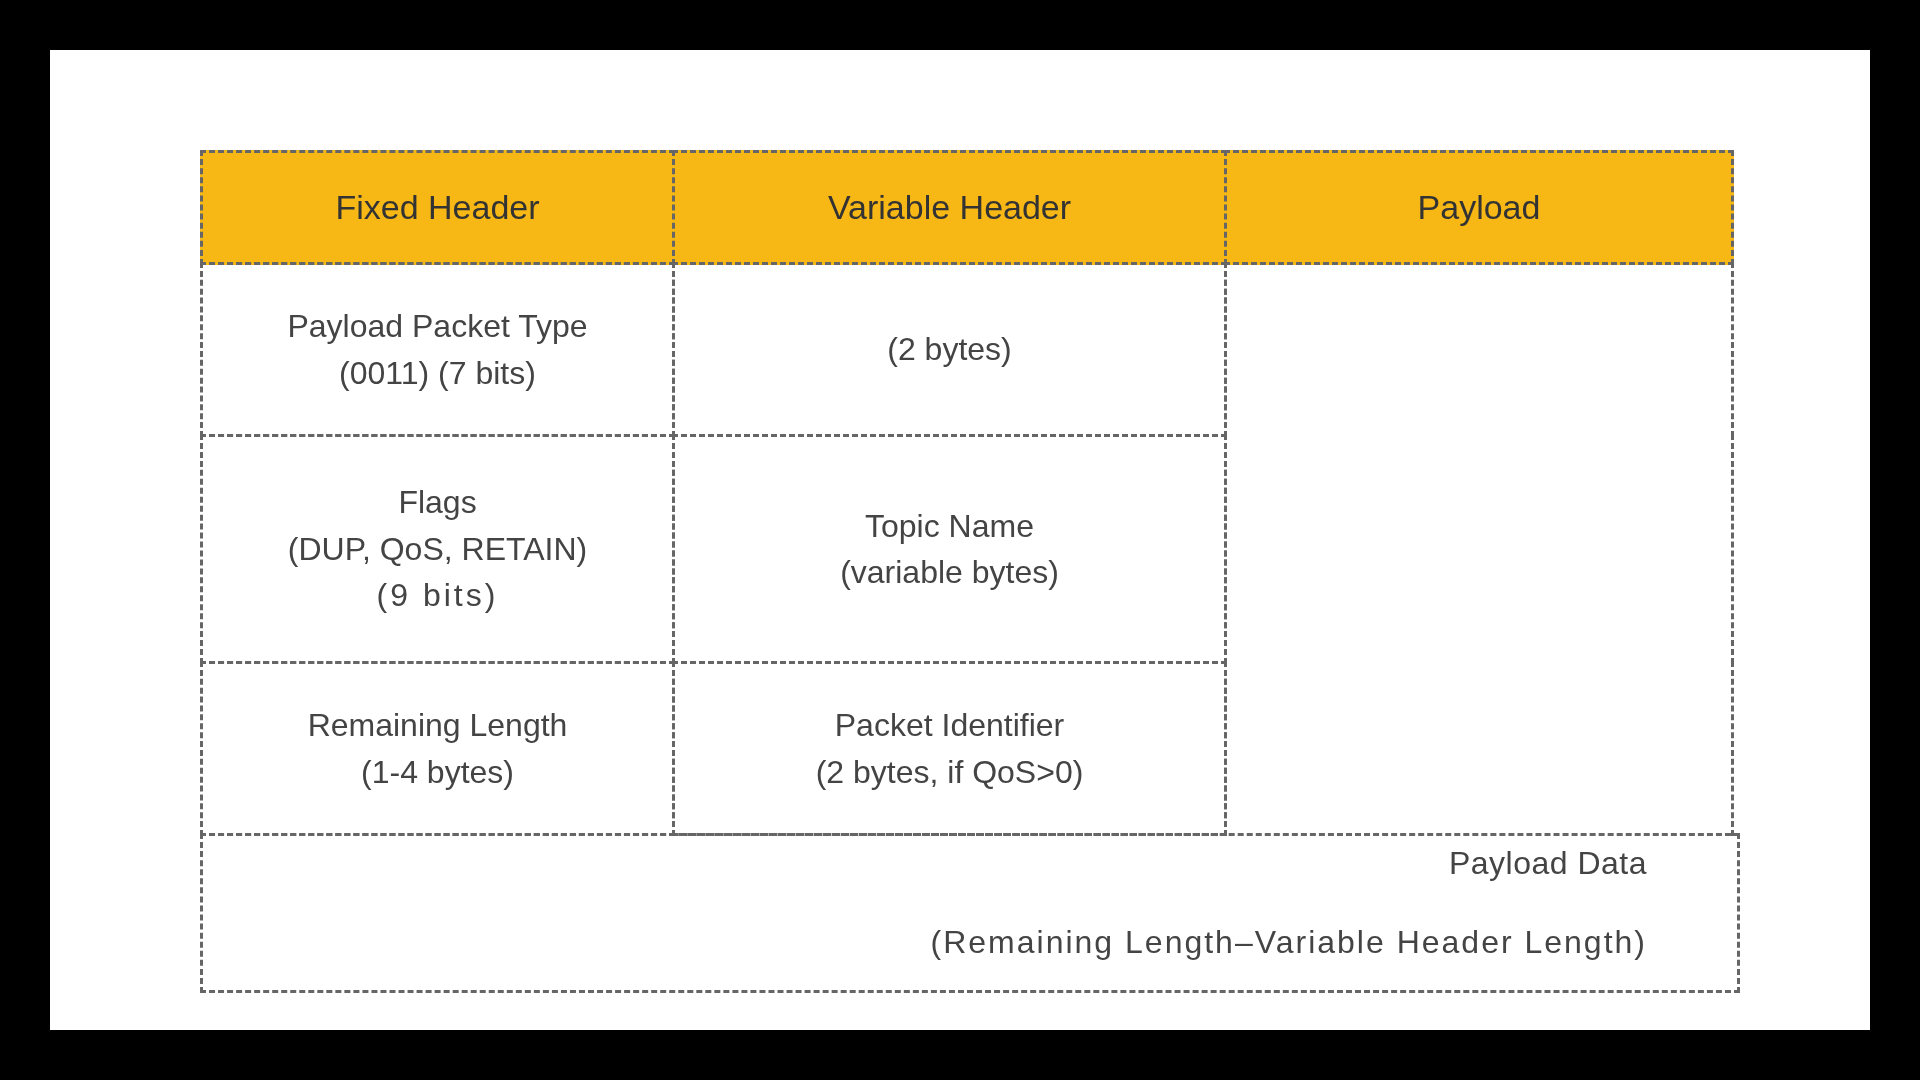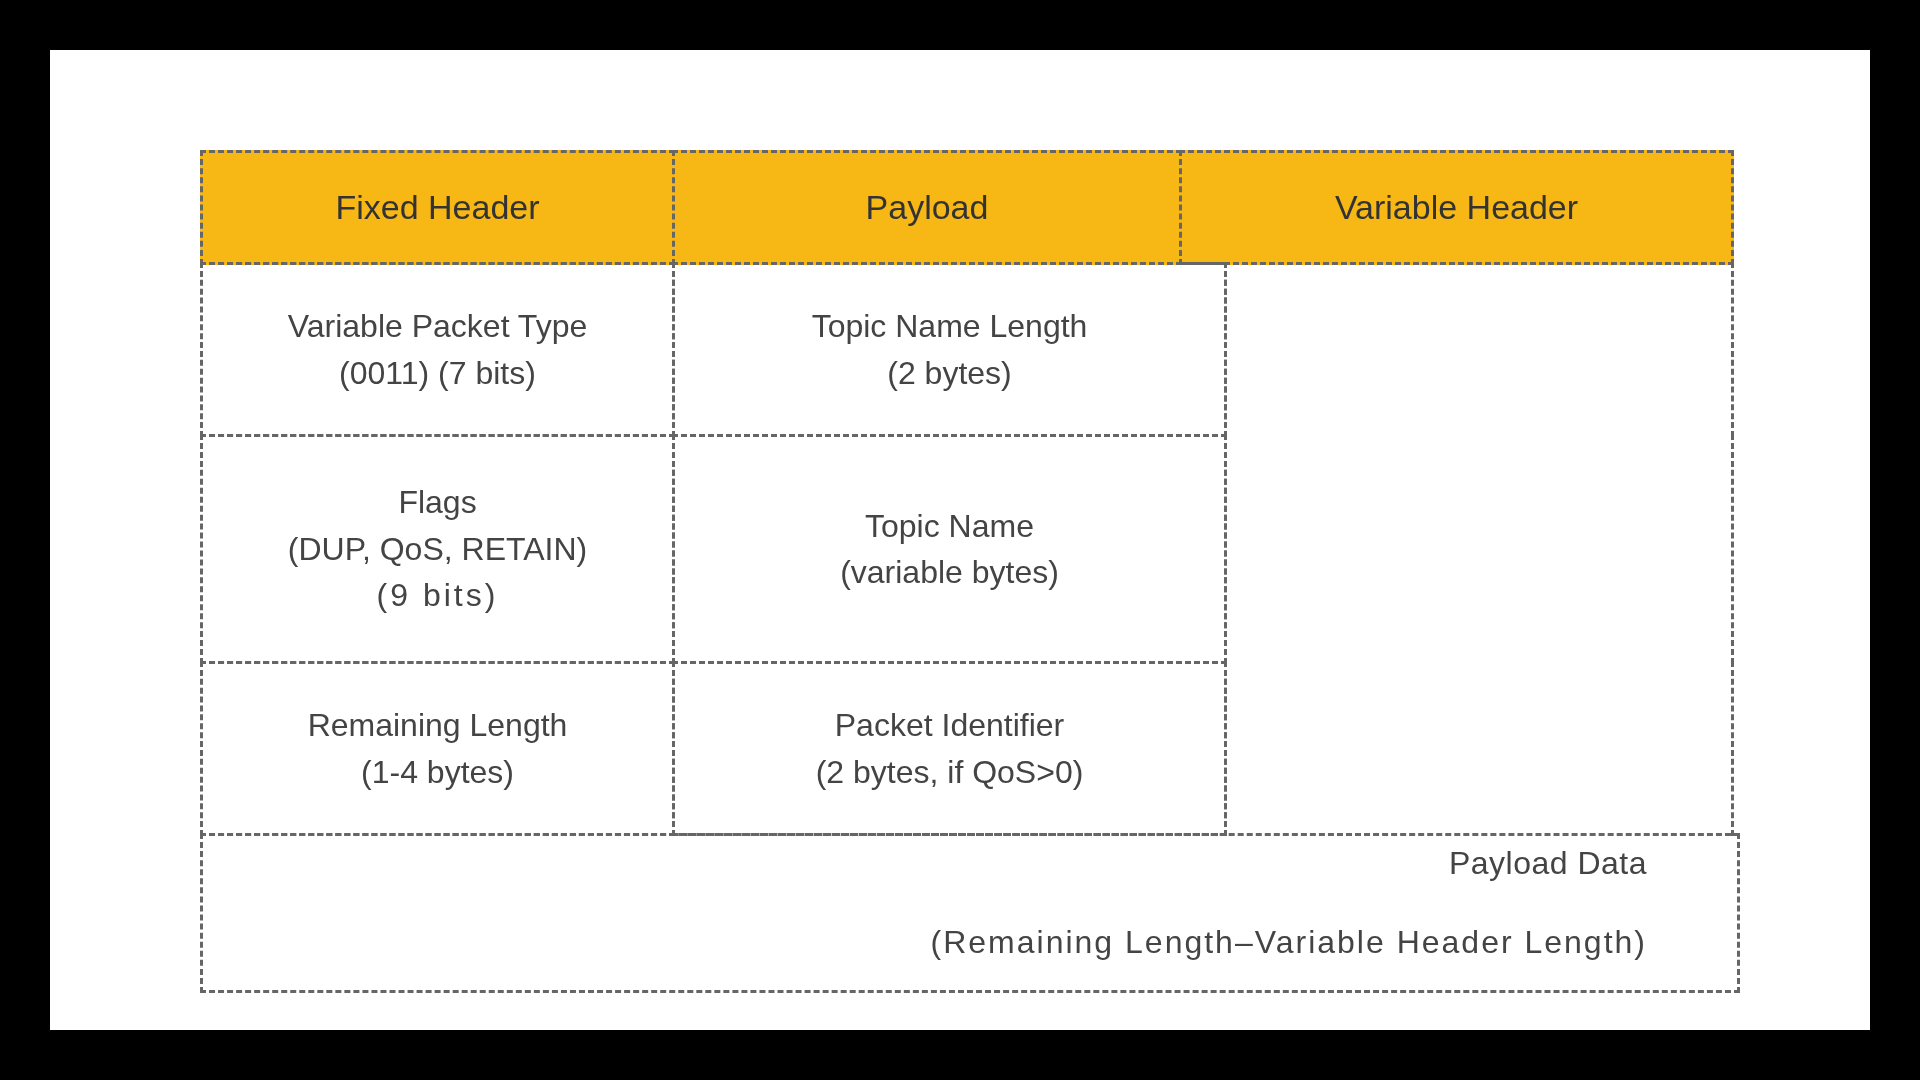--- a/index.html
+++ b/index.html
@@ -75,11 +75,11 @@
       <div class="cell header-cell col-a">
         <span>Fixed Header</span>
       </div>
+      <div class="cell header-cell col-b">
+        <span>Variable Header</span>
+      </div>
       <div class="cell header-cell col-c">
         <span>Payload</span>
-      </div>
-      <div class="cell header-cell col-b">
-        <span>Variable Header</span>
       </div>
     </div>
 

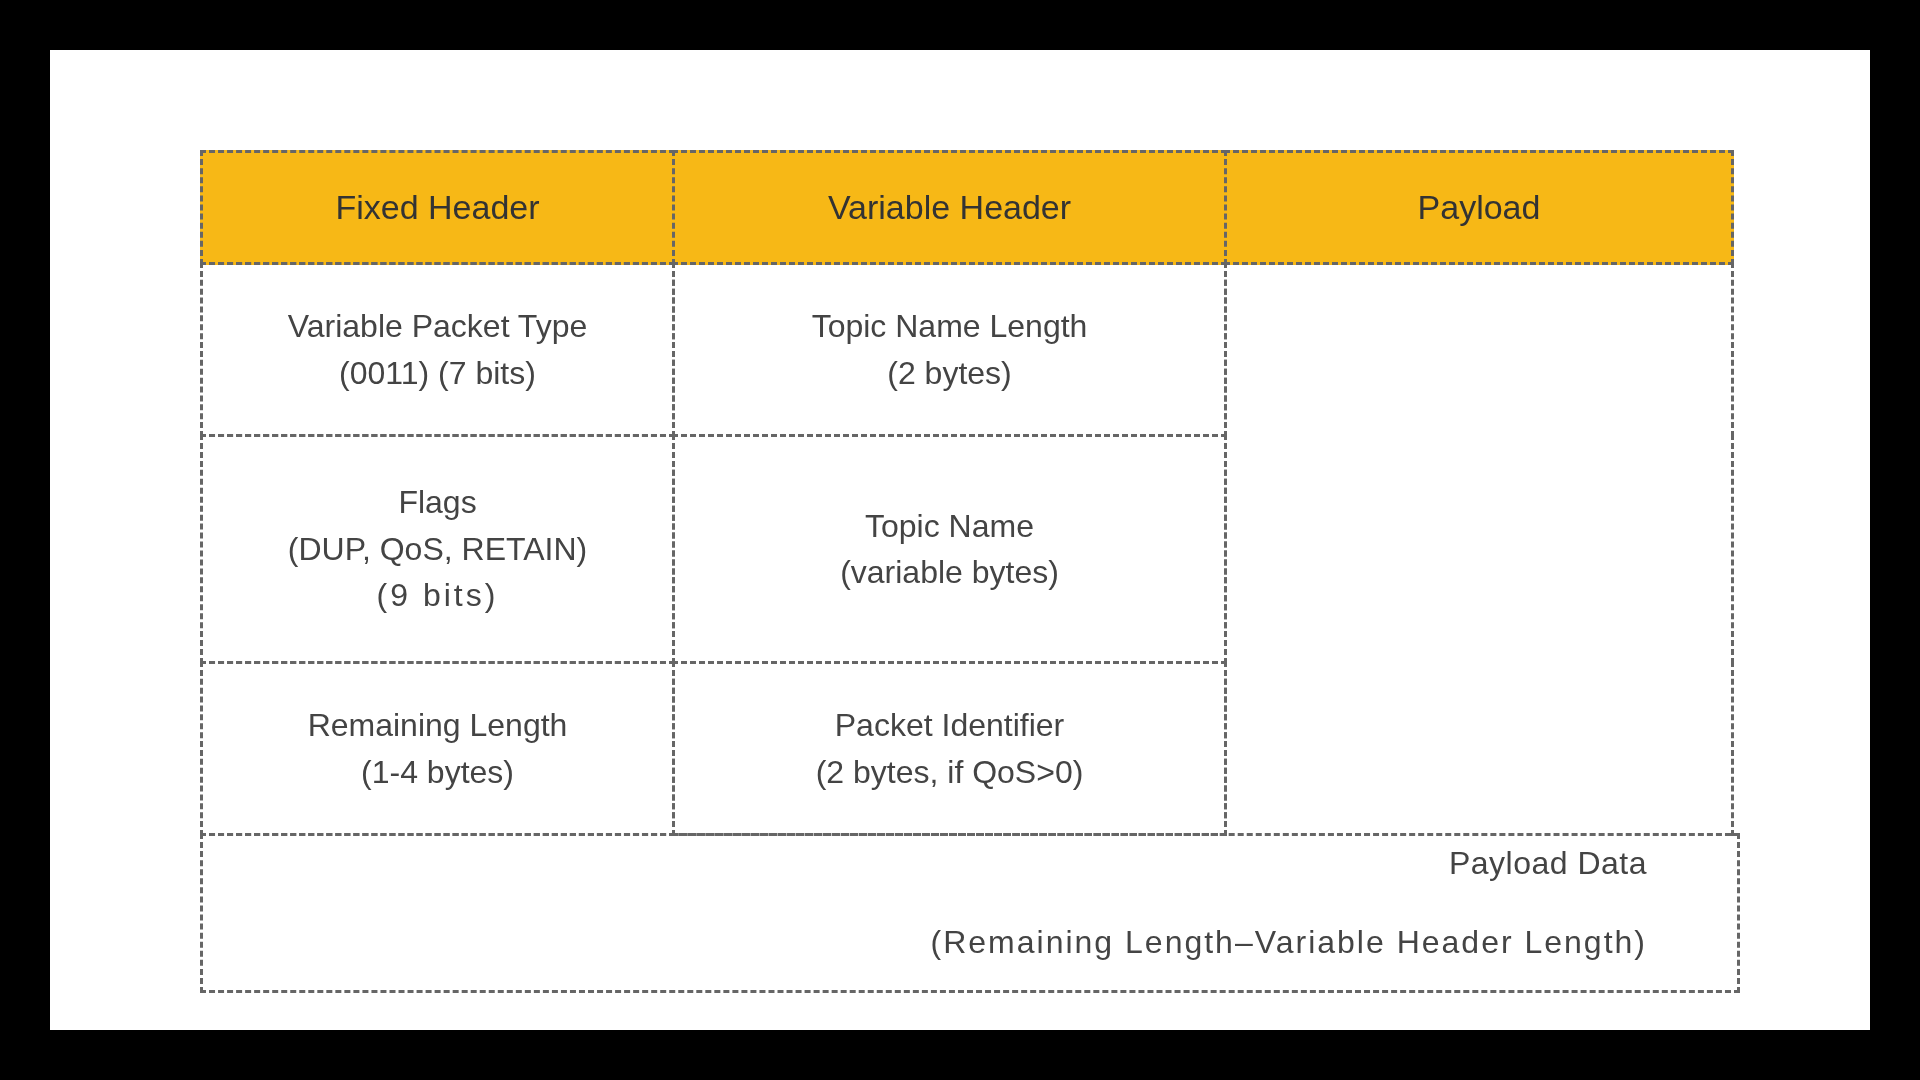--- a/index.html
+++ b/index.html
@@ -85,7 +85,7 @@
 
     <div class="row body-row">
       <div class="cell col-a">
-        <span>Variable Packet Type</span>
+        <span>Payload Packet Type</span>
         <span>(0011) (7 bits)</span>
       </div>
       <div class="cell col-b">

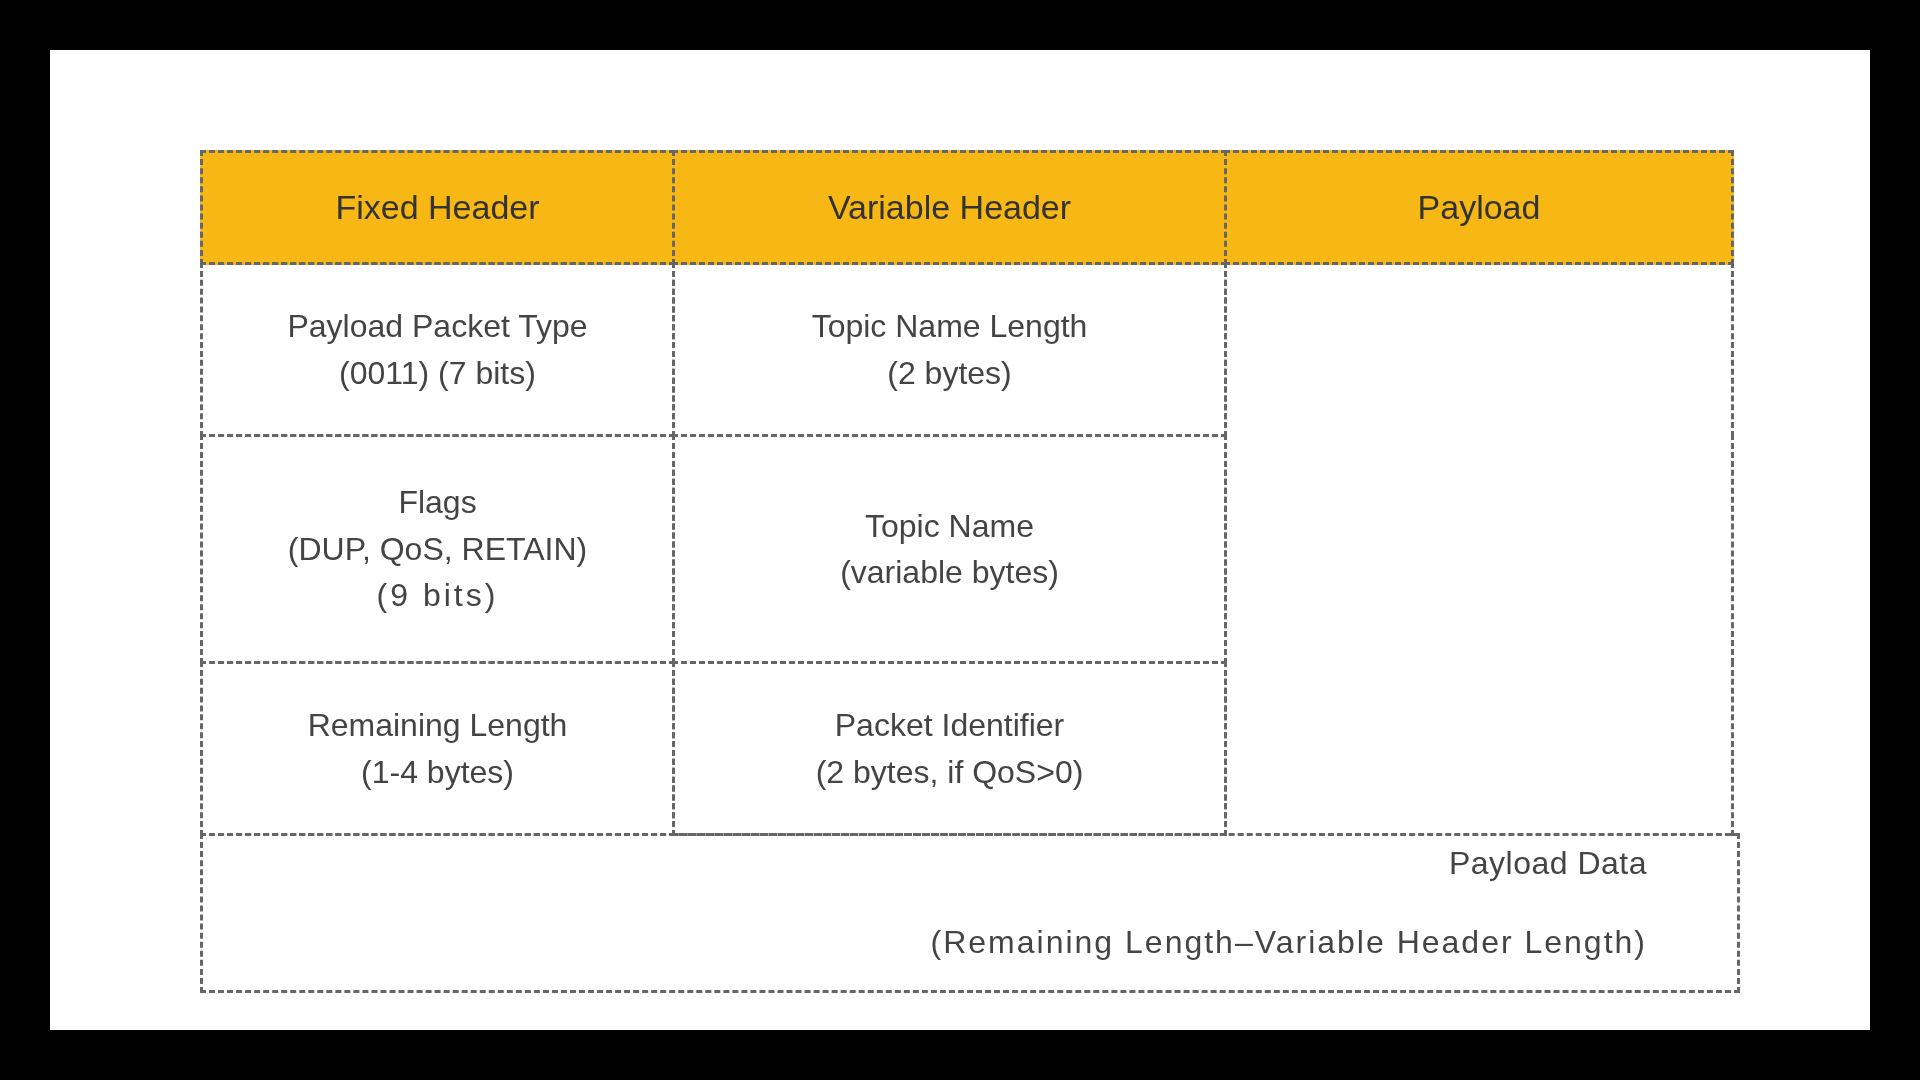--- a/index.html
+++ b/index.html
@@ -89,7 +89,6 @@
         <span>(0011) (7 bits)</span>
       </div>
       <div class="cell col-b">
-        <span>Topic Name Length</span>
         <span>(2 bytes)</span>
       </div>
       <div class="cell col-c" style="border-bottom:none;"></div>

